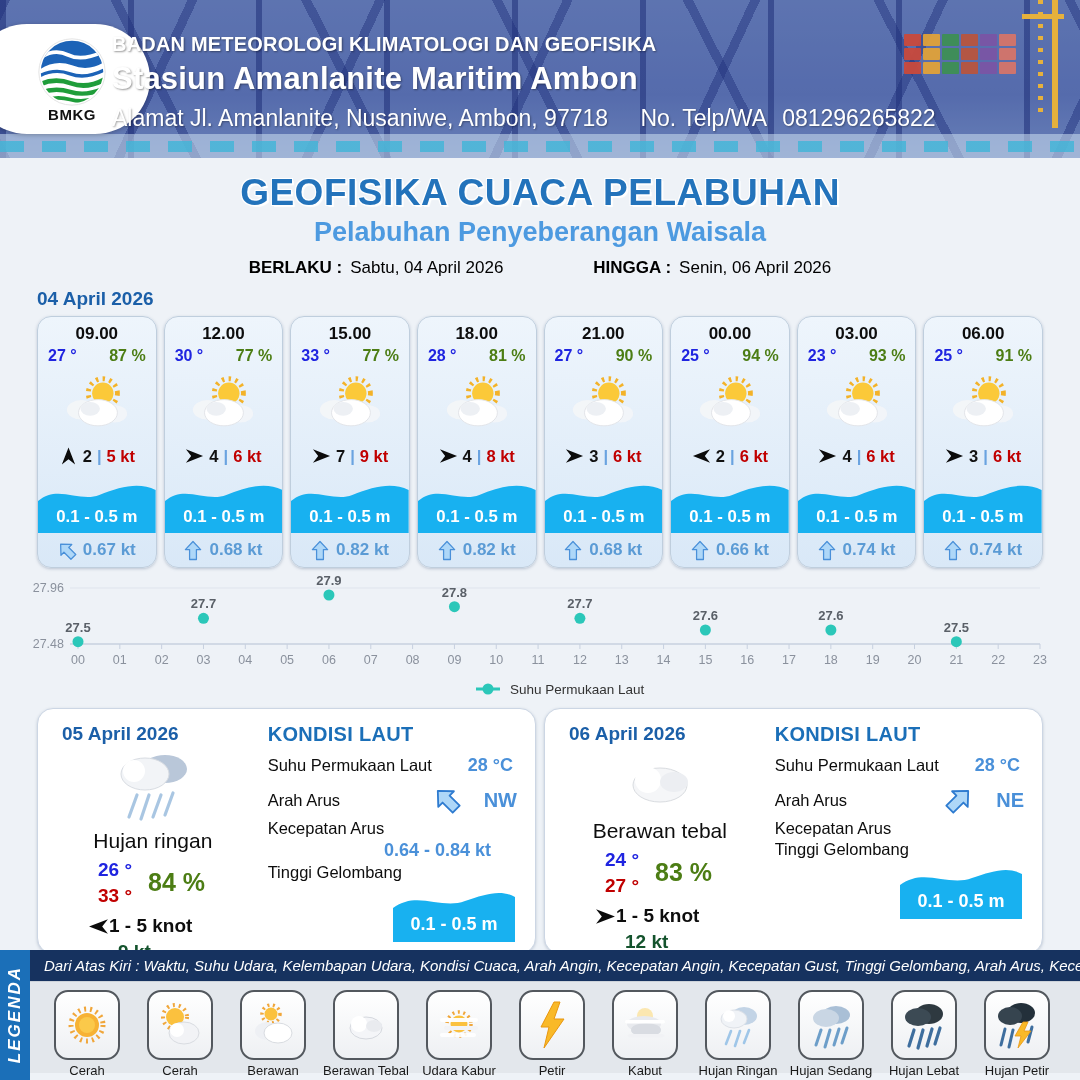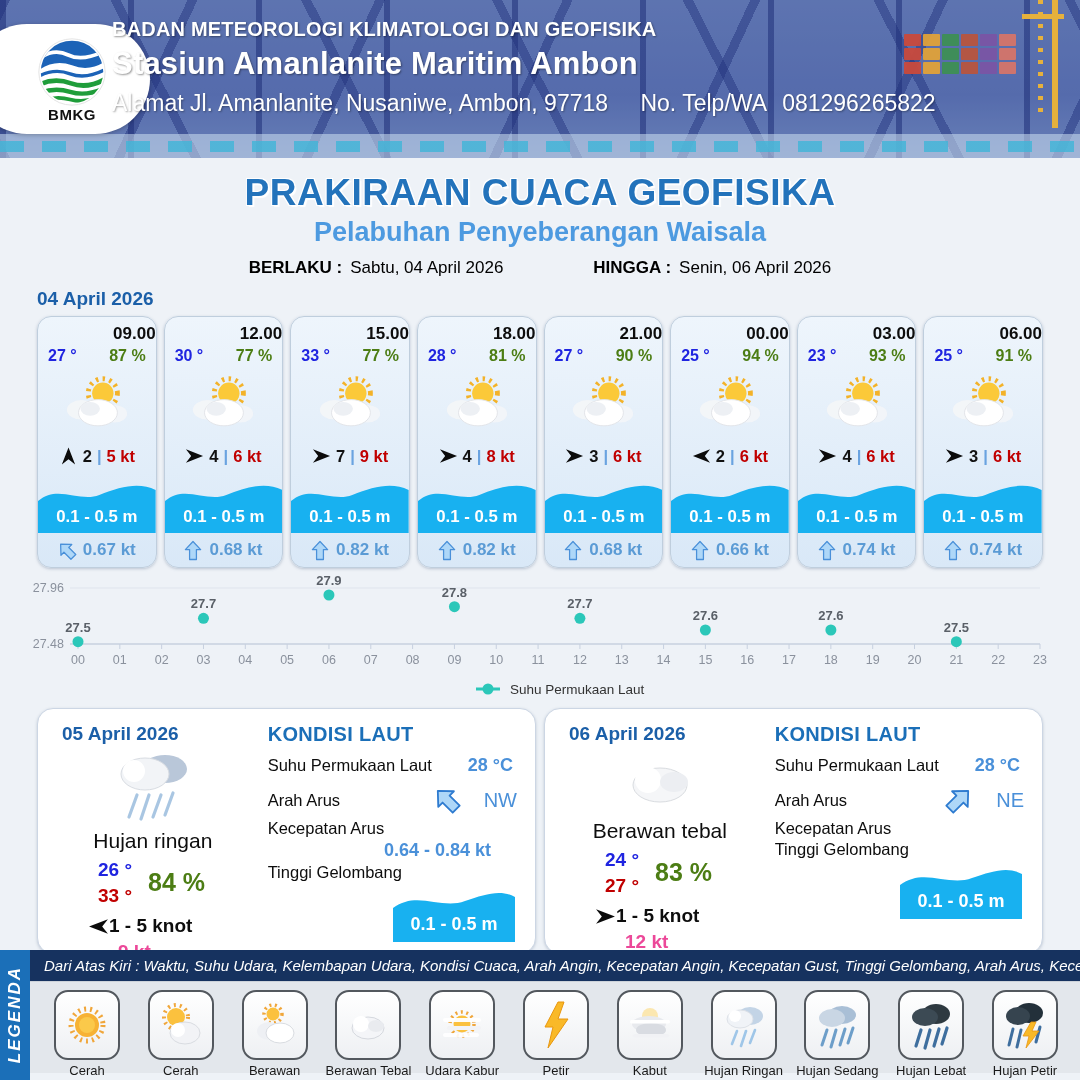--- a/index.html
+++ b/index.html
@@ -37,7 +37,7 @@
     border-radius:55px;box-shadow:0 1px 4px rgba(0,0,0,.25);
     display:flex;flex-direction:column;align-items:center;justify-content:center;padding-left:22px;box-sizing:border-box;}
   .logo-pill .bmkg-label{font-weight:bold;font-size:15px;color:#111;margin-top:-2px;letter-spacing:.5px;}
-  .h-text{position:absolute;left:112px;top:18px;color:#fff;}
+  .h-text{position:absolute;left:112px;top:33px;color:#fff;}
   .h-agency{font-size:20px;font-weight:bold;letter-spacing:.2px;text-shadow:1px 1px 2px rgba(0,0,0,.4);}
   .h-station{font-size:31px;font-weight:bold;margin-top:5px;letter-spacing:.2px;text-shadow:1px 1px 2px rgba(0,0,0,.4);}
   .h-address{font-size:23px;margin-top:8px;font-weight:400;text-shadow:1px 1px 2px rgba(0,0,0,.35);}

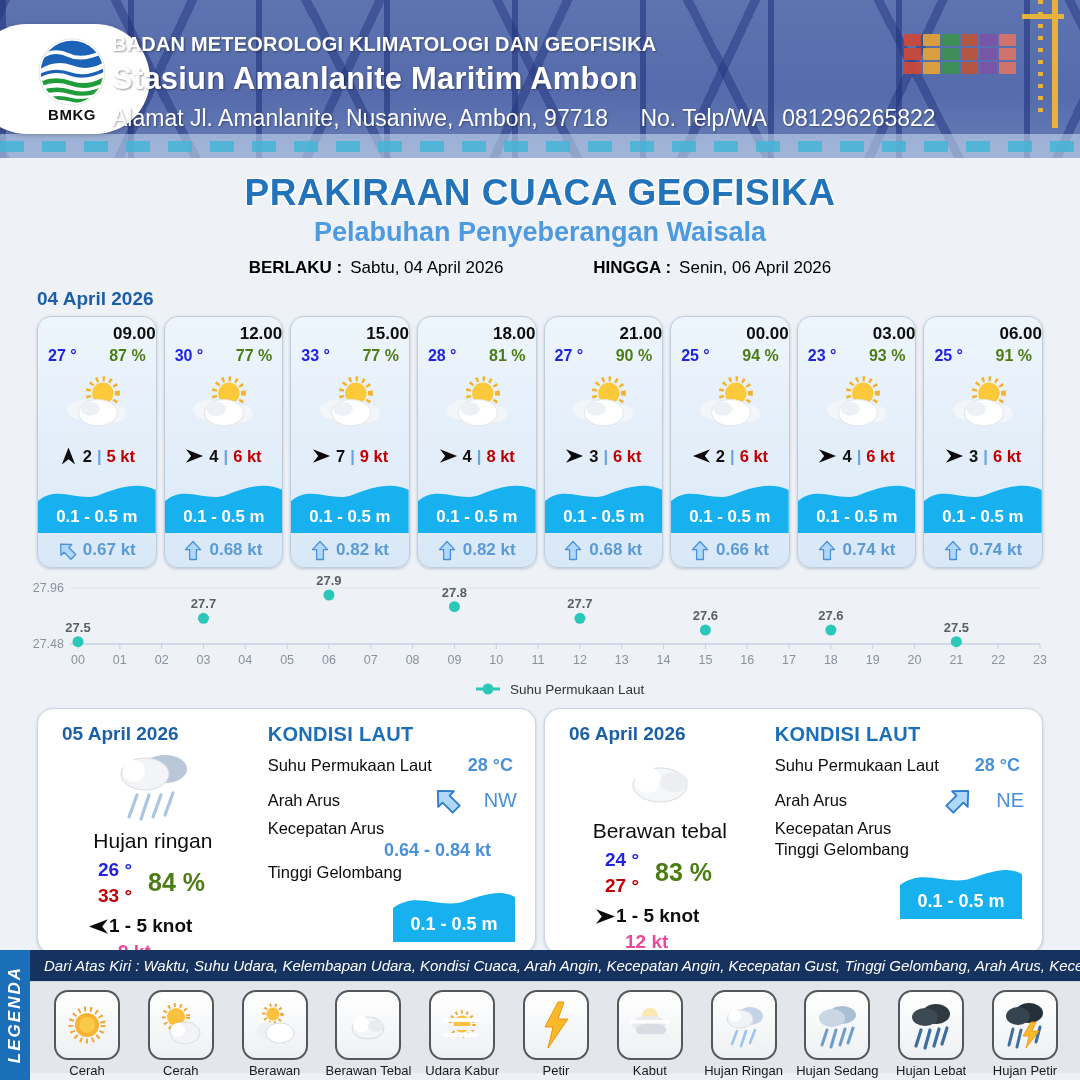--- a/index.html
+++ b/index.html
@@ -169,7 +169,7 @@
   </div>
 </div>
 
-<div class="main-title">PRAKIRAAN CUACA GEOFISIKA</div>
+<div class="main-title">GEOFISIKA CUACA PELABUHAN</div>
 <div class="sub-title">Pelabuhan Penyeberangan Waisala</div>
 <div class="validity">
   <div>

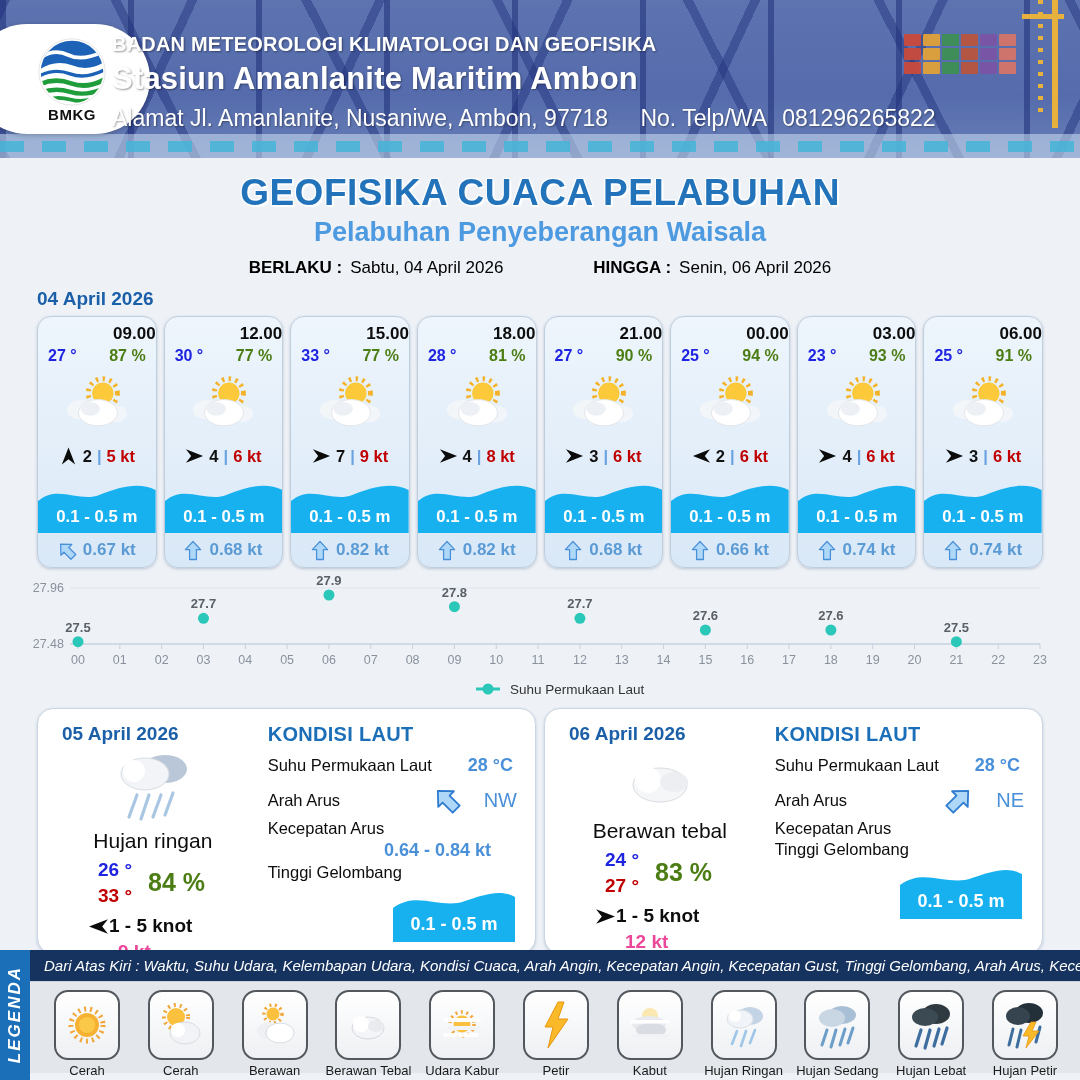--- a/index.html
+++ b/index.html
@@ -56,7 +56,7 @@
   .fc-card{flex:1;height:250px;border-radius:14px;overflow:hidden;
     background:linear-gradient(180deg,#eef5fc 0%,#d9e8f7 100%);
     border:1px solid #bfcedd;box-shadow:0 1px 3px rgba(90,110,140,.35);
-    display:flex;flex-direction:column;text-align:right;}
+    display:flex;flex-direction:column;text-align:center;}
   .fc-time{margin-top:7px;font-size:17px;font-weight:bold;color:#0d0d0d;}
   .fc-temps{display:flex;justify-content:space-between;padding:0 10px;margin-top:3px;font-size:16px;font-weight:bold;}
   .fc-temp{color:#1f24e0;}

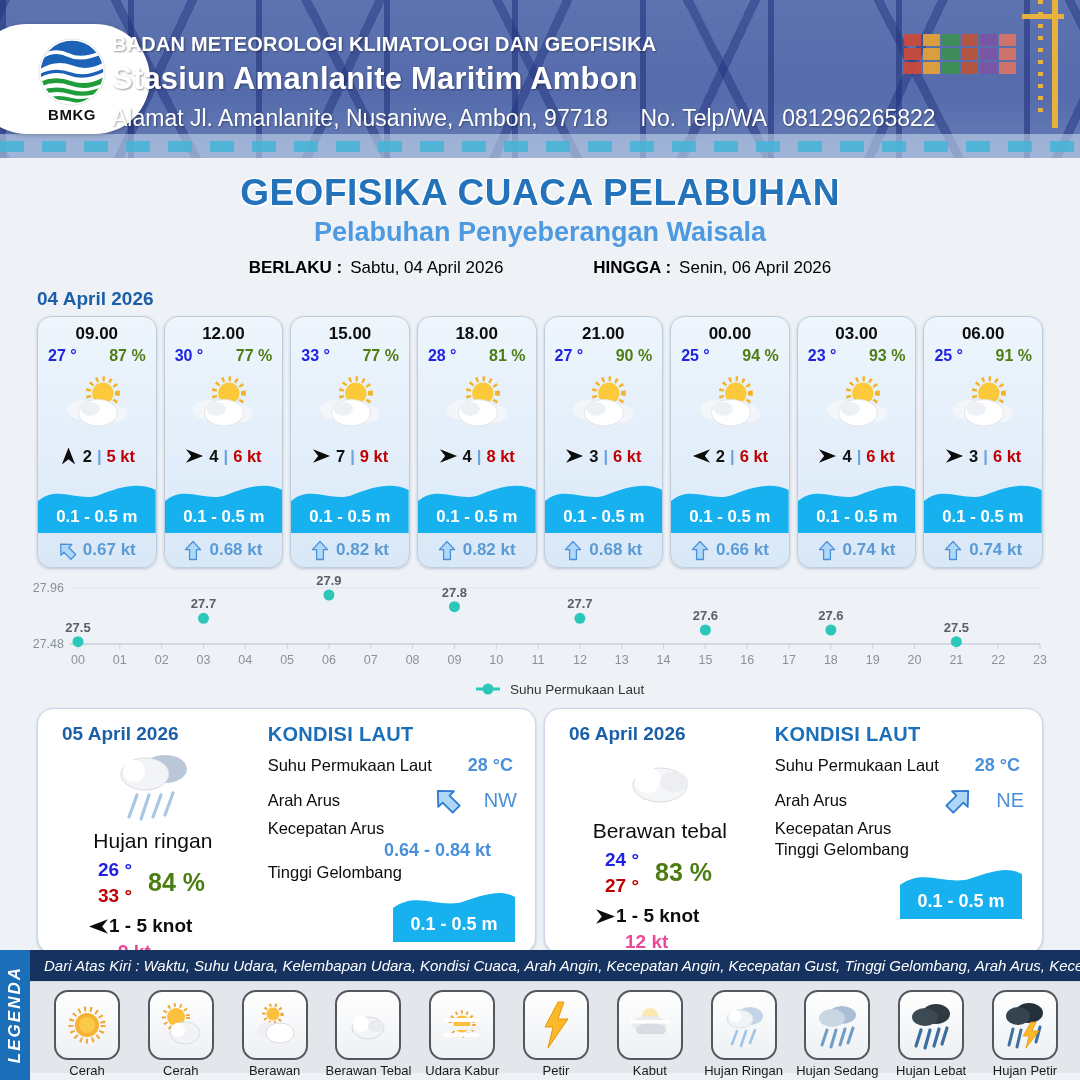--- a/index.html
+++ b/index.html
@@ -92,7 +92,7 @@
   .sea-row{display:flex;justify-content:space-between;align-items:center;margin-top:9px;}
   .sea-label{font-size:16.5px;color:#0d0d0d;}
   .sea-val{font-size:18px;font-weight:bold;color:#4a90d9;margin-right:6px;}
-  .sea-dir{display:flex;align-items:center;gap:24px;font-size:20px;font-weight:normal;color:#4a90d9;margin-right:2px;}
+  .sea-dir{display:flex;align-items:center;gap:24px;font-size:20px;font-weight:bold;color:#4a90d9;margin-right:2px;}
   .sea-kec-val{text-align:right;font-size:18px;font-weight:bold;color:#4a90d9;margin:2px 28px 0 0;}
   .sea-wave{align-self:flex-end;margin:2px 4px 0 0;}
   

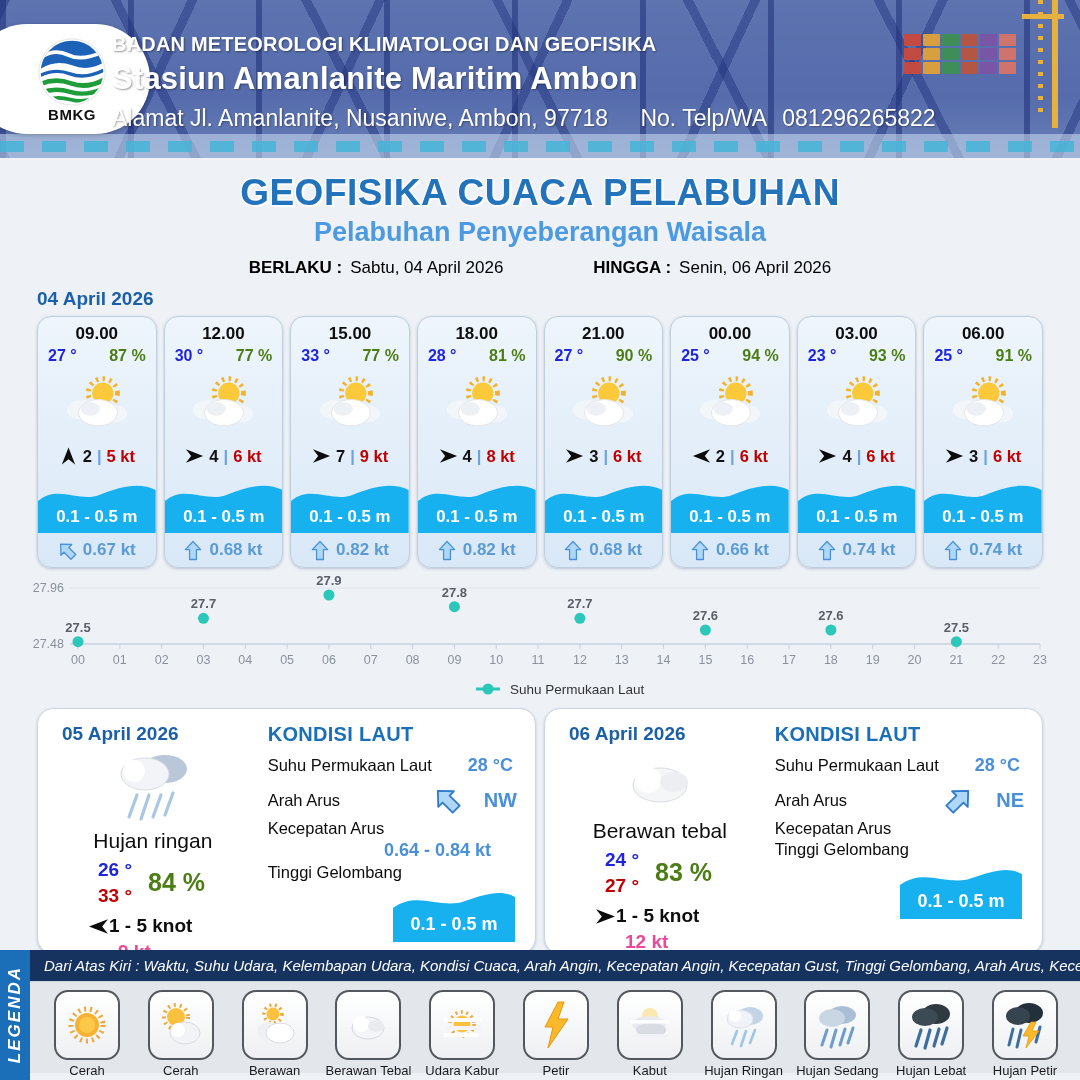--- a/index.html
+++ b/index.html
@@ -86,7 +86,7 @@
   .dc-max{color:#c00000;}
   .dc-rh{font-size:25px;font-weight:bold;color:#4c7d14;}
   .dc-wind{display:flex;align-items:center;margin:7px 0 0 36px;font-size:19px;font-weight:bold;color:#0d0d0d;}
-  .dc-gust{margin:4px 0 0 66px;font-size:19px;font-weight:bold;color:#ec4899;}
+  .dc-gust{margin:4px 0 0 66px;font-size:19px;font-weight:bold;color:#14532d;}
   .dc-right{flex:1;padding:4px 2px 0 14px;display:flex;flex-direction:column;}
   .sea-title{font-size:20px;font-weight:bold;color:#1b6fb8;letter-spacing:.3px;}
   .sea-row{display:flex;justify-content:space-between;align-items:center;margin-top:9px;}

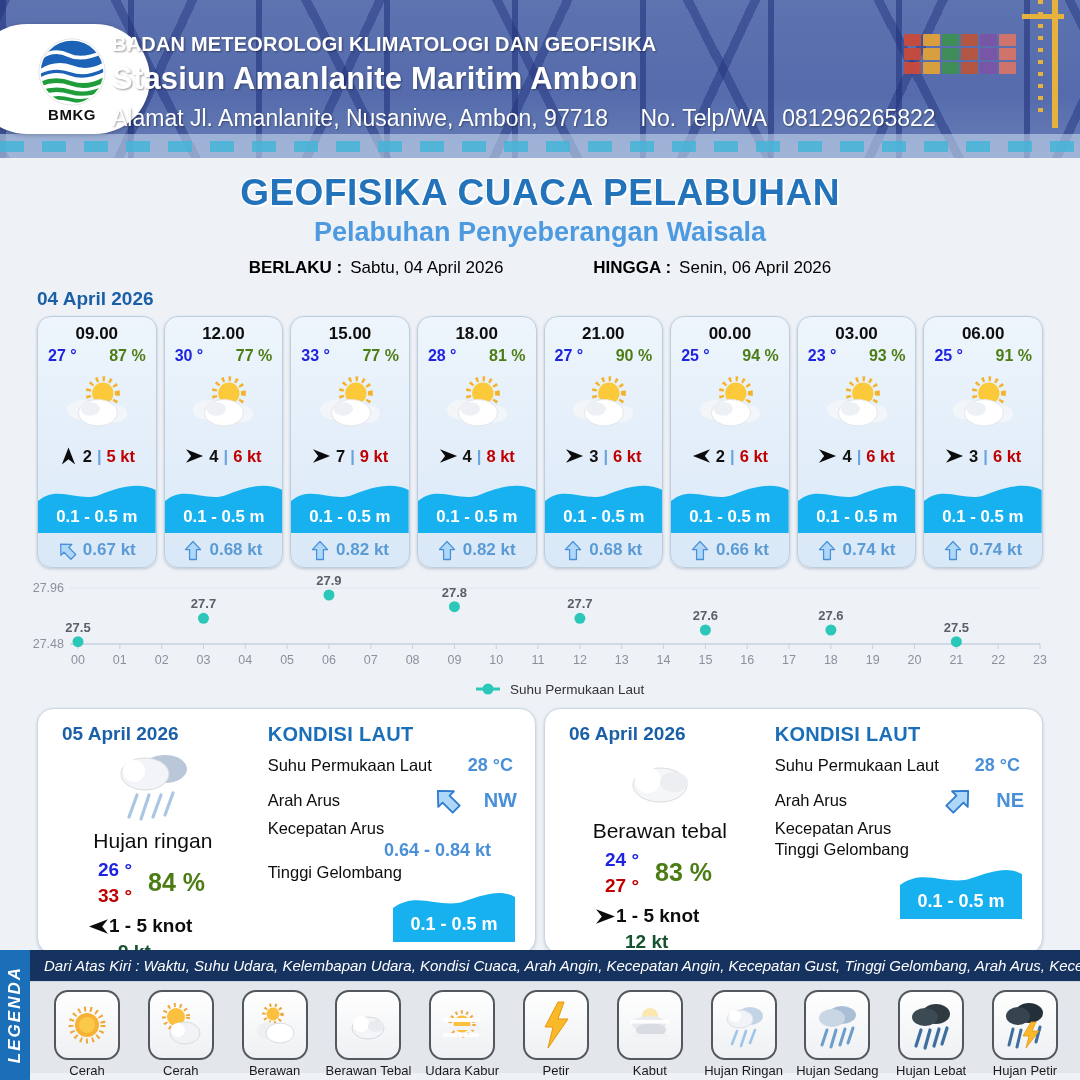--- a/index.html
+++ b/index.html
@@ -104,7 +104,7 @@
   .legend-desc{margin-left:30px;background:#16325f;color:#fff;font-style:italic;font-size:15px;
     padding:7px 6px 7px 14px;white-space:nowrap;overflow:hidden;}
   .legend-items{margin-left:30px;background:#e3e7ec;display:flex;justify-content:space-between;
-    padding:8px 10px 0 12px;height:92px;box-sizing:border-box;border-top:1px solid #cdd3da;}
+    padding:8px 18px 0 12px;height:92px;box-sizing:border-box;border-top:1px solid #cdd3da;}
   .legend-item{text-align:center;width:90px;}
   .li-box{width:62px;height:66px;margin:0 auto;border:2px solid #53585e;border-radius:14px;
     background:linear-gradient(180deg,#ffffff,#eef0f3);display:flex;align-items:center;justify-content:center;}

